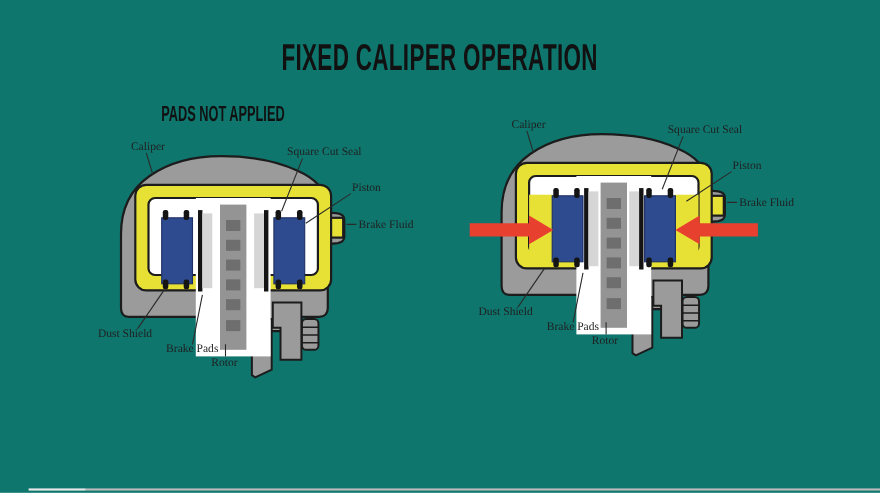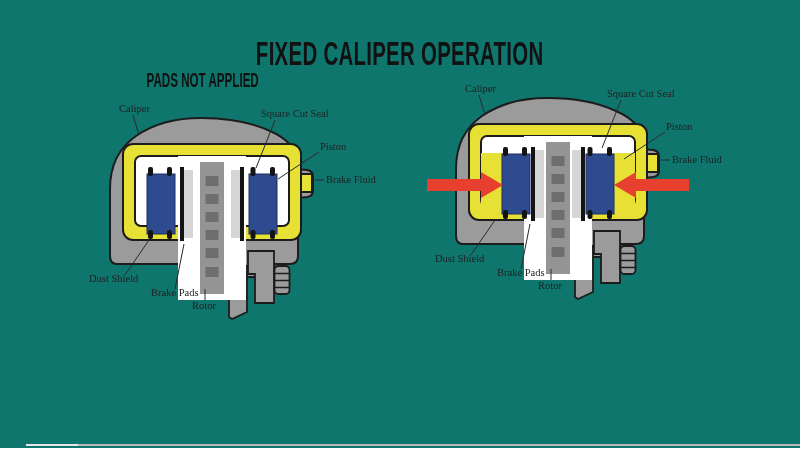--- a/index.html
+++ b/index.html
@@ -11,7 +11,7 @@
     color:#111;transform:scaleX(0.60);transform-origin:center;white-space:nowrap;
     letter-spacing:0.5px;}
 
-  .panels{display:flex;justify-content:center;gap:46px;}
+  .panels{display:flex;justify-content:center;gap:46px;margin-top:24px;}
   .panel{width:300px;position:relative;}
   .panel-heading{width:252px;text-align:center;height:20px;}
   .panel-heading span{display:inline-block;font-size:20px;line-height:20px;font-weight:700;

